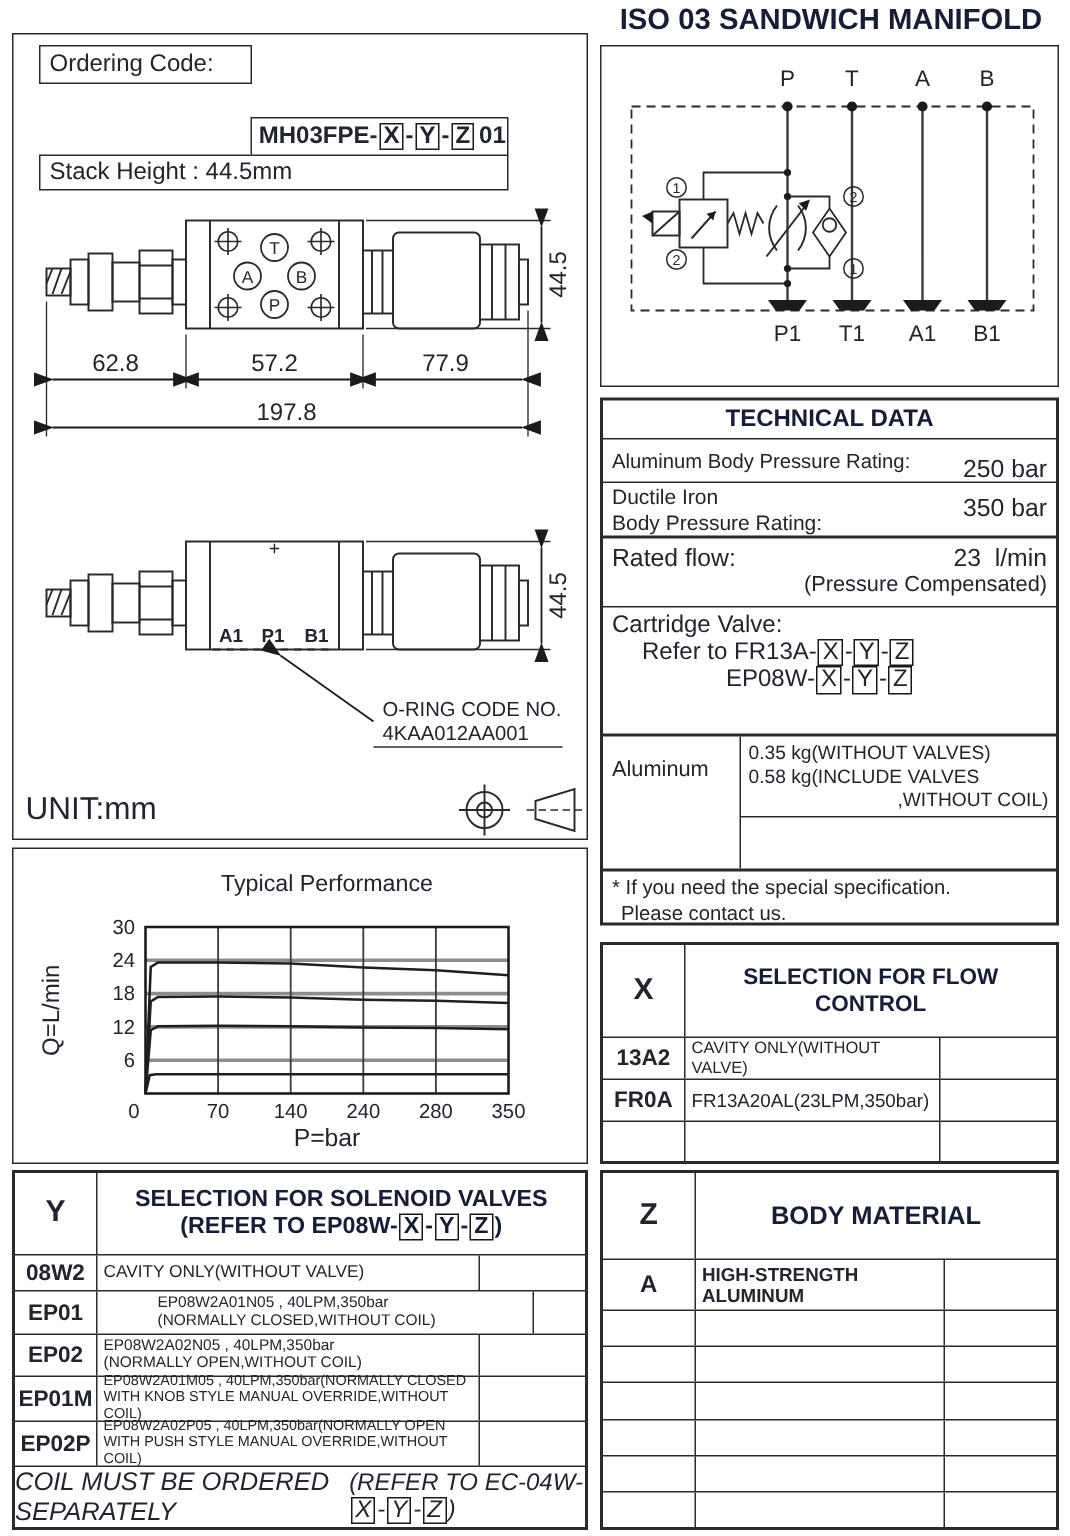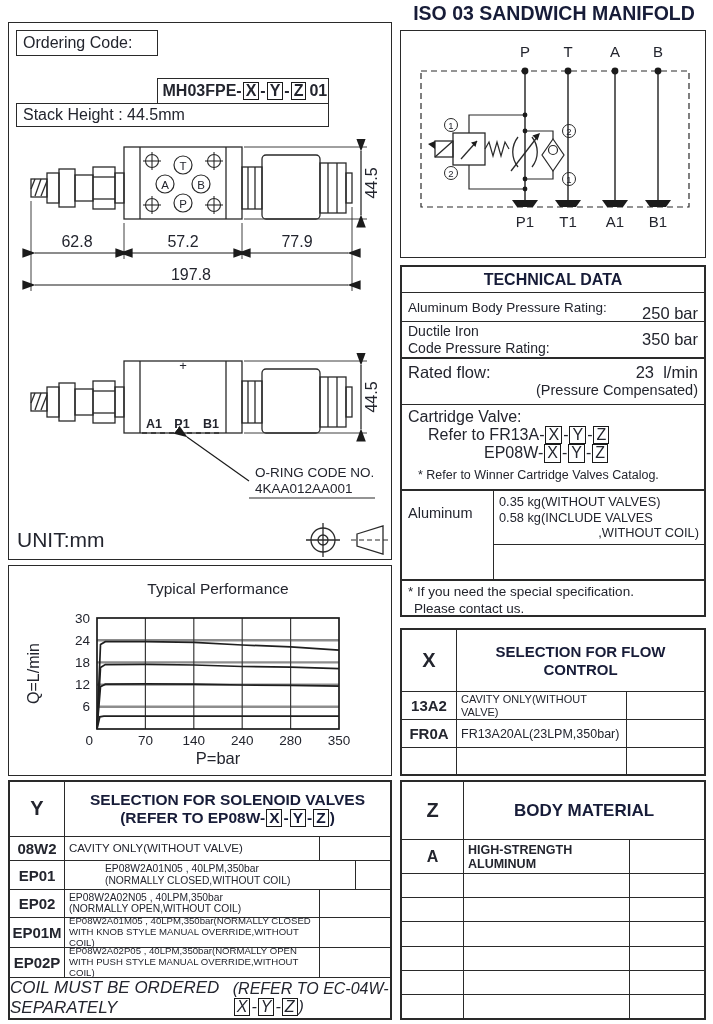--- a/index.html
+++ b/index.html
@@ -36,7 +36,7 @@
 
   <div class="abs box" style="left:8px;top:22px;width:384px;height:538px;">
 
-    <div class="abs" style="left:7px;top:7px;">
+    <div class="abs" style="left:17px;top:7px;">
       <div class="row">
         <div class="ord-cell cell" style="width:142px;height:26px;padding:0 6px;font-size:16px;">Ordering Code:</div>
         <div class="ord-cell cell b" style="width:172px;height:26px;padding:0 5px;font-size:16px;margin-left:-1.5px;margin-top:48px;">

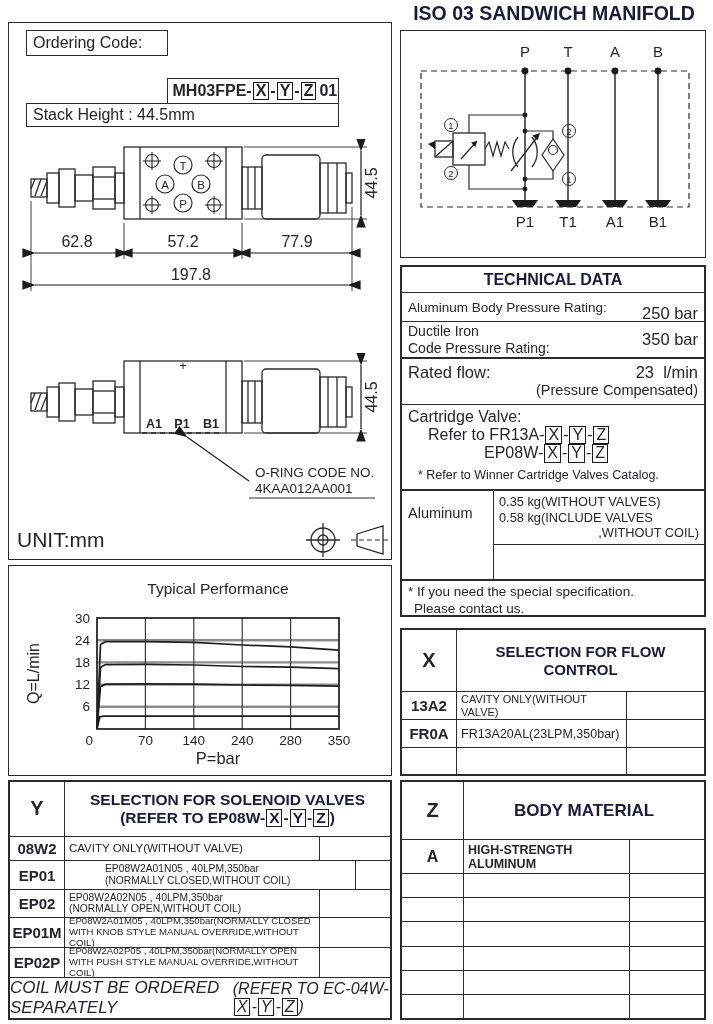--- a/index.html
+++ b/index.html
@@ -296,7 +296,7 @@
     <div class="tech-row row" style="height:37px;align-items:center;border-bottom-width:2px;">
       <div style="flex:1;font-size:14px;line-height:1.15;">
         <div>Ductile Iron</div>
-        <div>Code Pressure Rating:</div>
+        <div>Body Pressure Rating:</div>
       </div>
       <div style="font-size:16.5px;">350 bar</div>
     </div>

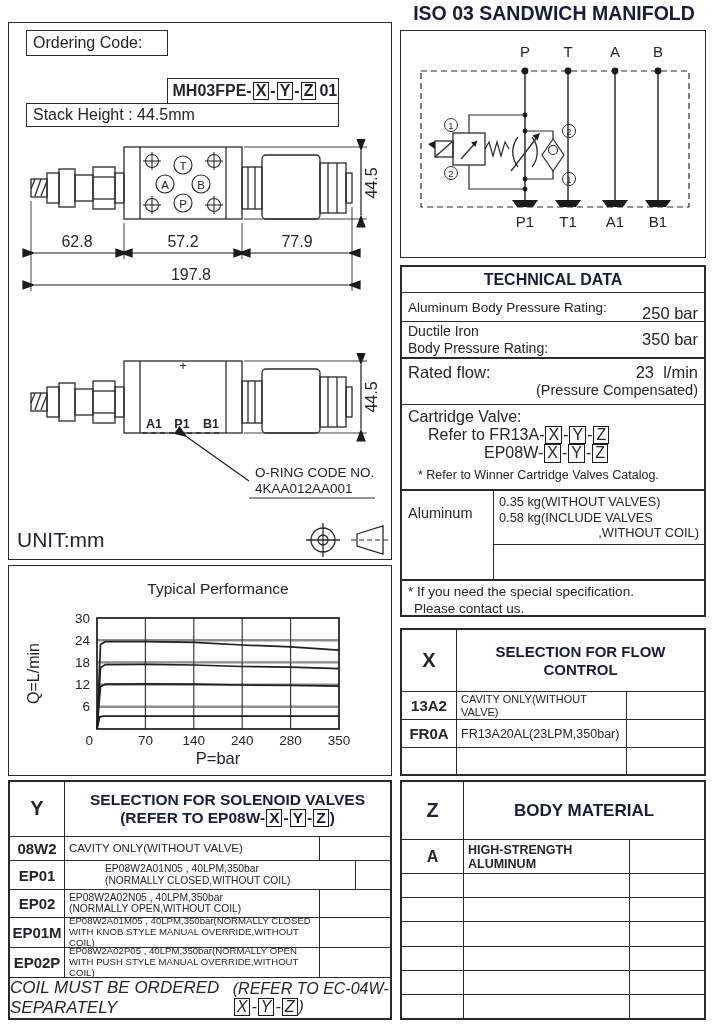--- a/index.html
+++ b/index.html
@@ -315,7 +315,6 @@
       <div style="font-size:16px;padding-left:76px;">
         <span>EP08W-</span><span class="bx">X</span><span>-</span><span class="bx">Y</span><span>-</span><span class="bx">Z</span>
       </div>
-      <div style="font-size:12.5px;padding-left:10px;padding-top:5px;">* Refer to Winner Cartridge Valves Catalog.</div>
     </div>
     <div class="row" style="height:90px;border-bottom:2px solid #2a2a2a;">
       <div class="cell" style="width:92px;border-right:1.5px solid #2a2a2a;padding-left:6px;font-size:14.5px;align-items:flex-start;padding-top:14px;">Aluminum</div>

